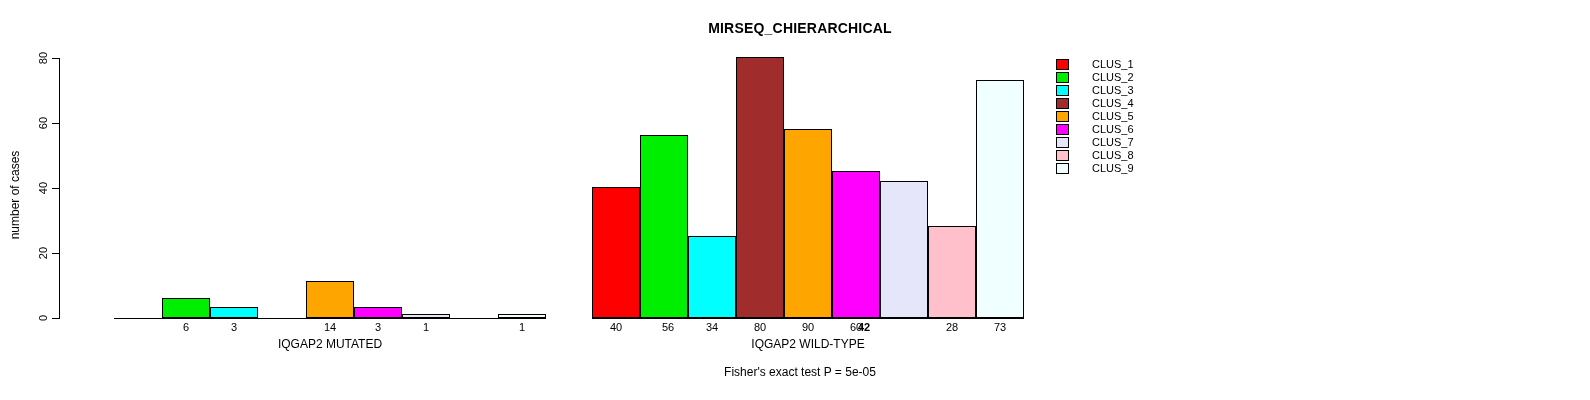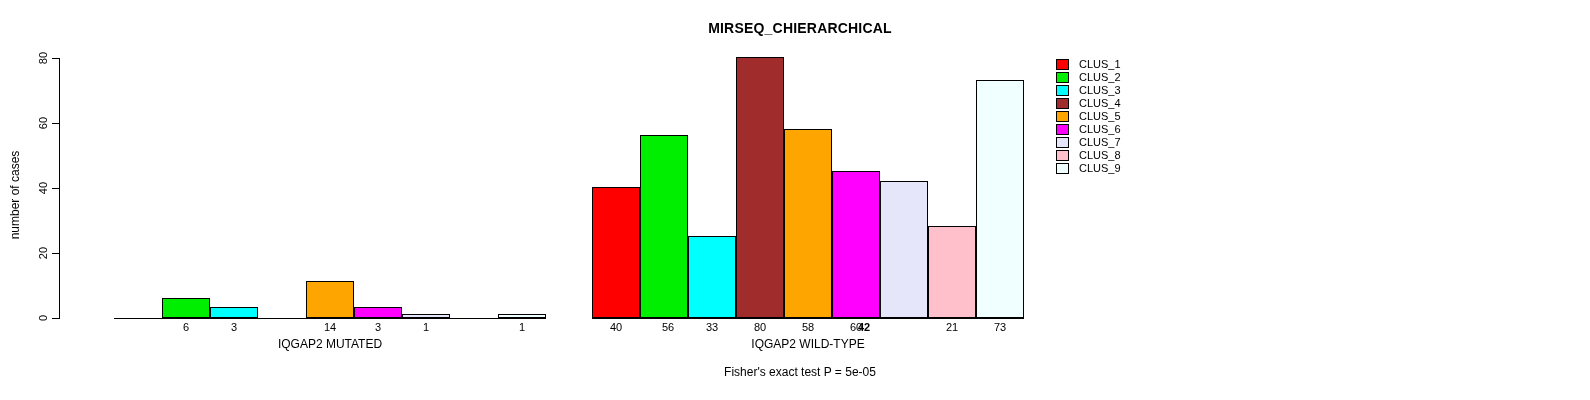--- a/index.html
+++ b/index.html
@@ -138,7 +138,7 @@
   .legend-text {
     font-size: 11px;
     line-height: 11px;
-    margin-left: 10px;
+    margin-left: 23px;
     white-space: nowrap;
   }
 

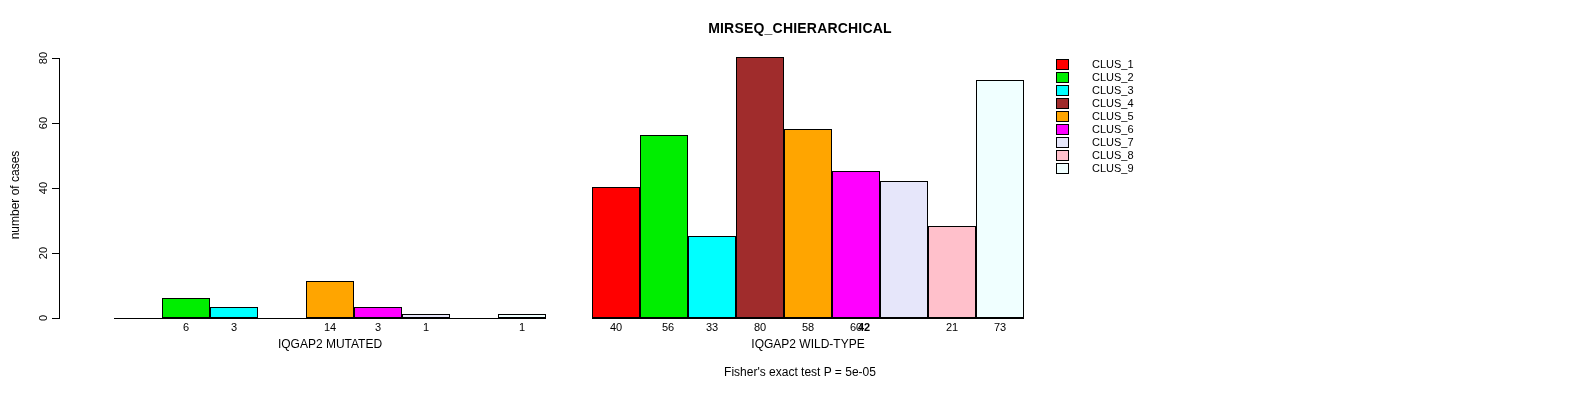--- a/index.html
+++ b/index.html
@@ -209,7 +209,7 @@
       <div class="bar" title="CLUS_2: 56" style="left: 640px; width: 48px; height: 183px; background: rgb(0, 238, 0);"></div>
       <div class="bar-value" style="left: 644px; width: 48px;">56</div>
       <div class="bar" title="CLUS_3: 25" style="left: 688px; width: 48px; height: 82.25px; background: rgb(0, 255, 255);"></div>
-      <div class="bar-value" style="left: 688px; width: 48px;">33</div>
+      <div class="bar-value" style="left: 688px; width: 48px;">34</div>
       <div class="bar" title="CLUS_4: 80" style="left: 736px; width: 48px; height: 261px; background: rgb(160, 44, 44);"></div>
       <div class="bar-value" style="left: 736px; width: 48px;">80</div>
       <div class="bar" title="CLUS_5: 58" style="left: 784px; width: 48px; height: 189.5px; background: rgb(255, 165, 0);"></div>

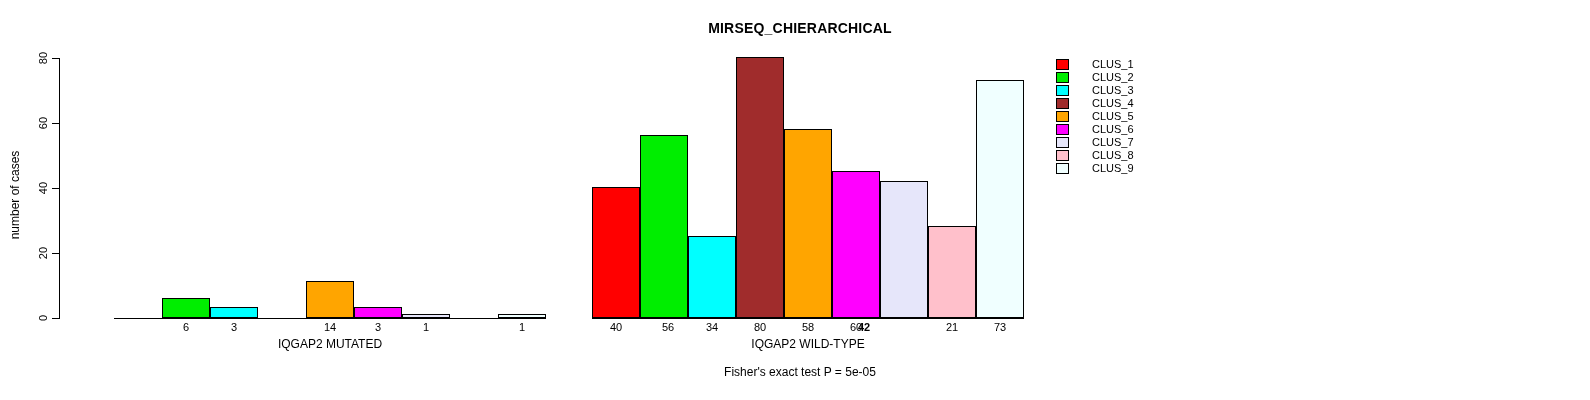--- a/index.html
+++ b/index.html
@@ -213,7 +213,7 @@
       <div class="bar" title="CLUS_4: 80" style="left: 736px; width: 48px; height: 261px; background: rgb(160, 44, 44);"></div>
       <div class="bar-value" style="left: 736px; width: 48px;">80</div>
       <div class="bar" title="CLUS_5: 58" style="left: 784px; width: 48px; height: 189.5px; background: rgb(255, 165, 0);"></div>
-      <div class="bar-value" style="left: 784px; width: 48px;">58</div>
+      <div class="bar-value" style="left: 784px; width: 48px;">90</div>
       <div class="bar" title="CLUS_6: 45" style="left: 832px; width: 48px; height: 147.25px; background: rgb(255, 0, 255);"></div>
       <div class="bar-value" style="left: 832px; width: 48px;">60</div>
       <div class="bar" title="CLUS_7: 42" style="left: 880px; width: 48px; height: 137.5px; background: rgb(230, 230, 250);"></div>

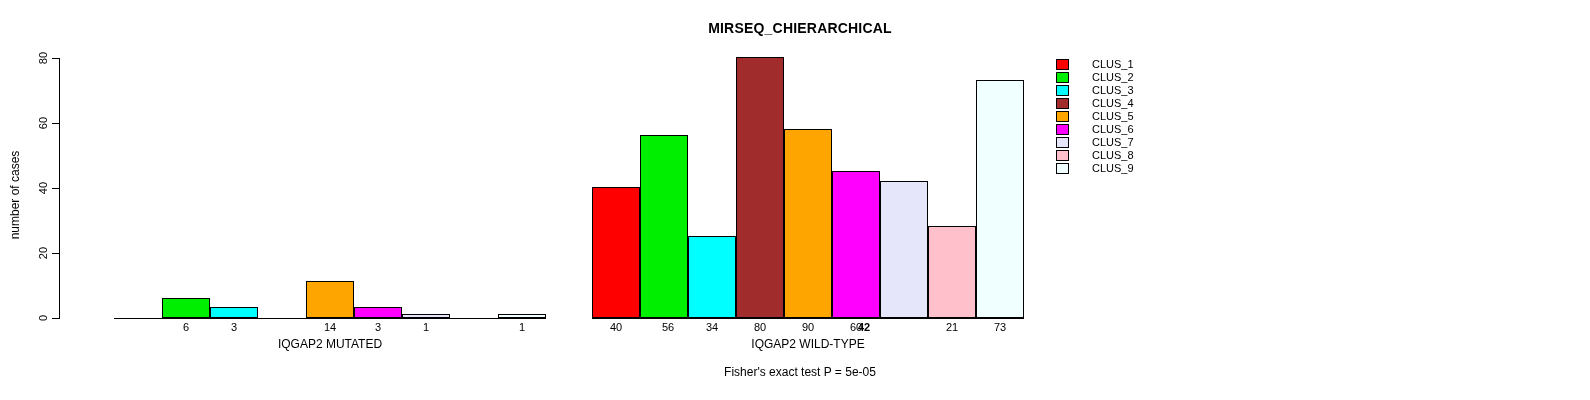--- a/index.html
+++ b/index.html
@@ -219,7 +219,7 @@
       <div class="bar" title="CLUS_7: 42" style="left: 880px; width: 48px; height: 137.5px; background: rgb(230, 230, 250);"></div>
       <div class="bar-value" style="left: 840px; width: 48px; font-weight: bold;">42</div>
       <div class="bar" title="CLUS_8: 28" style="left: 928px; width: 48px; height: 92px; background: rgb(255, 192, 203);"></div>
-      <div class="bar-value" style="left: 928px; width: 48px;">21</div>
+      <div class="bar-value" style="left: 928px; width: 48px;">28</div>
       <div class="bar" title="CLUS_9: 73" style="left: 976px; width: 48px; height: 238.25px; background: rgb(240, 255, 255);"></div>
       <div class="bar-value" style="left: 976px; width: 48px;">73</div>
       <div class="panel-label" style="left: 592px; width: 432px;">IQGAP2 WILD-TYPE</div>

